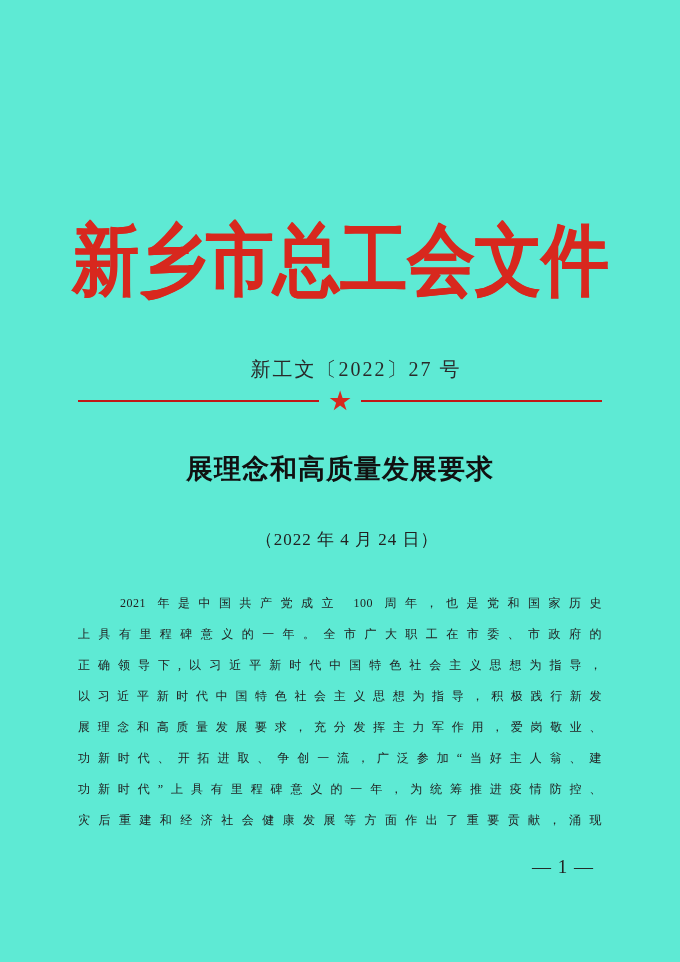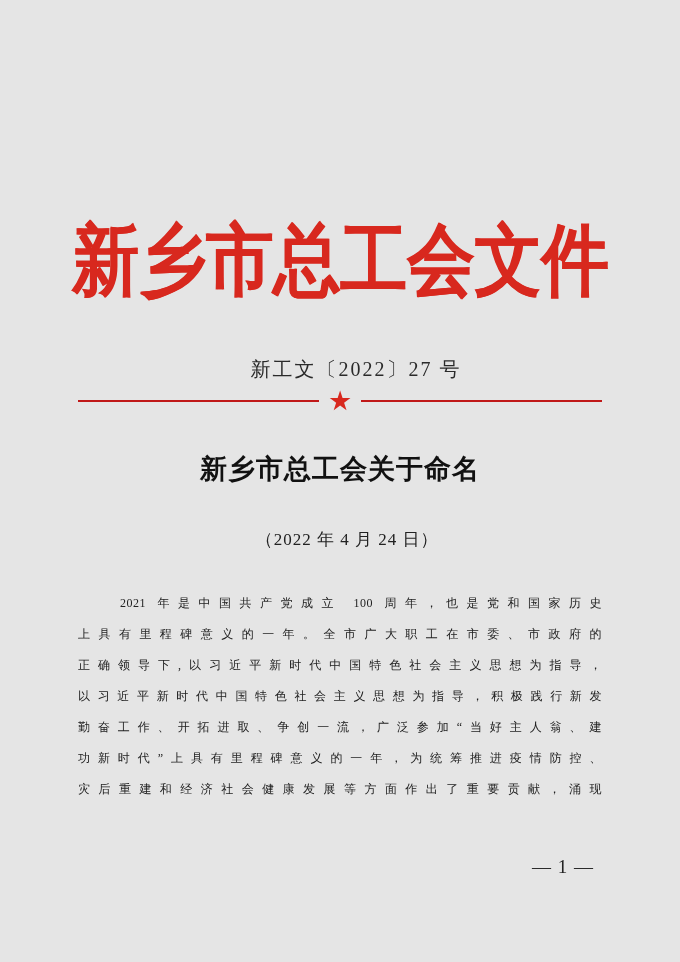--- a/index.html
+++ b/index.html
@@ -13,7 +13,7 @@
     width: 680px;
     height: 962px;
     margin: 0 auto;
-    background: #e5e5e5;
+    background: #5eead4;
     overflow: hidden;
   }
   

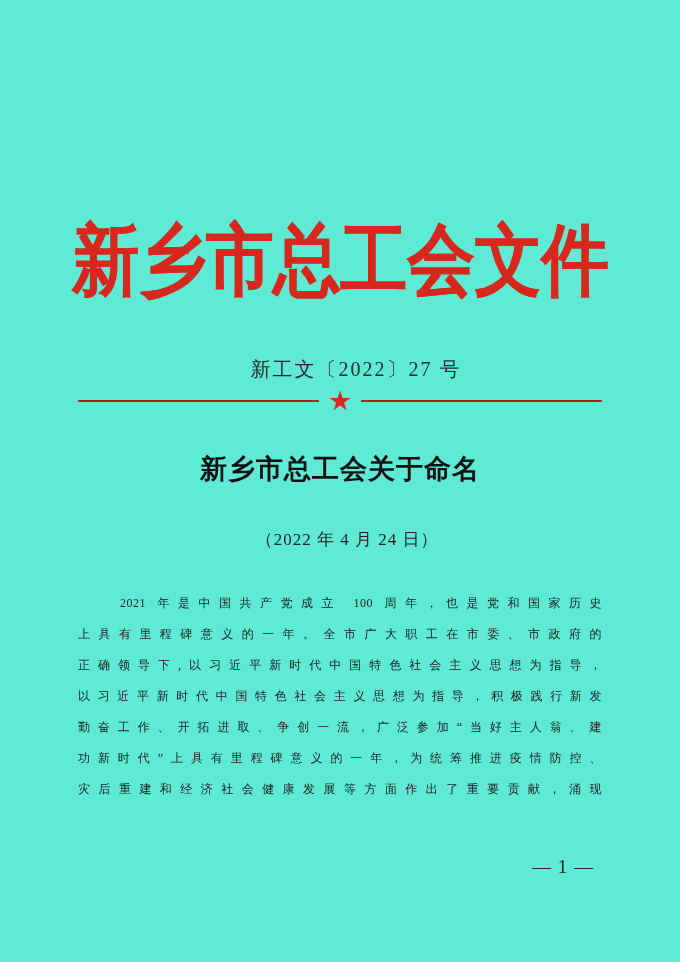--- a/index.html
+++ b/index.html
@@ -136,7 +136,7 @@
   </div>
 
   <div class="doc-title">
-    <div>新乡市总工会关于命名</div>
+    <div>展理念和高质量发展要求</div>
   </div>
 
   <div class="doc-date">（2022 年 4 月 24 日）</div>

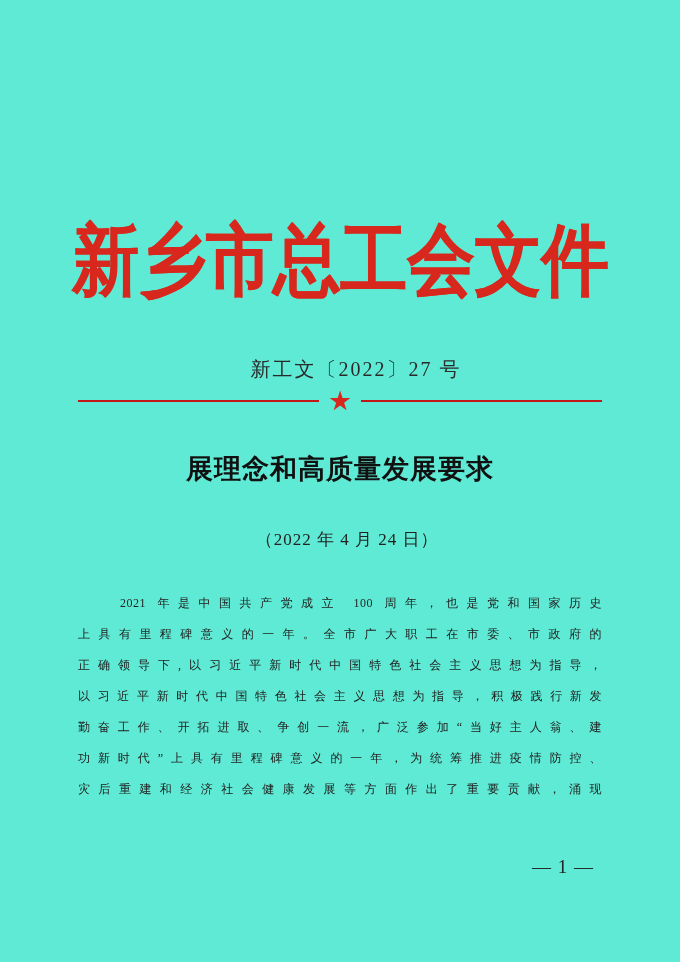--- a/index.html
+++ b/index.html
@@ -146,6 +146,7 @@
     <div class="body-line">上具有里程碑意义的一年。全市广大职工在市委、市政府的</div>
     <div class="body-line">正确领导下,以习近平新时代中国特色社会主义思想为指导，</div>
     <div class="body-line">以习近平新时代中国特色社会主义思想为指导，积极践行新发</div>
+    <div class="body-line">展理念和高质量发展要求，充分发挥主力军作用，爱岗敬业、</div>
     <div class="body-line">勤奋工作、开拓进取、争创一流，广泛参加“当好主人翁、建</div>
     <div class="body-line">功新时代”上具有里程碑意义的一年，为统筹推进疫情防控、</div>
     <div class="body-line">灾后重建和经济社会健康发展等方面作出了重要贡献，涌现</div>

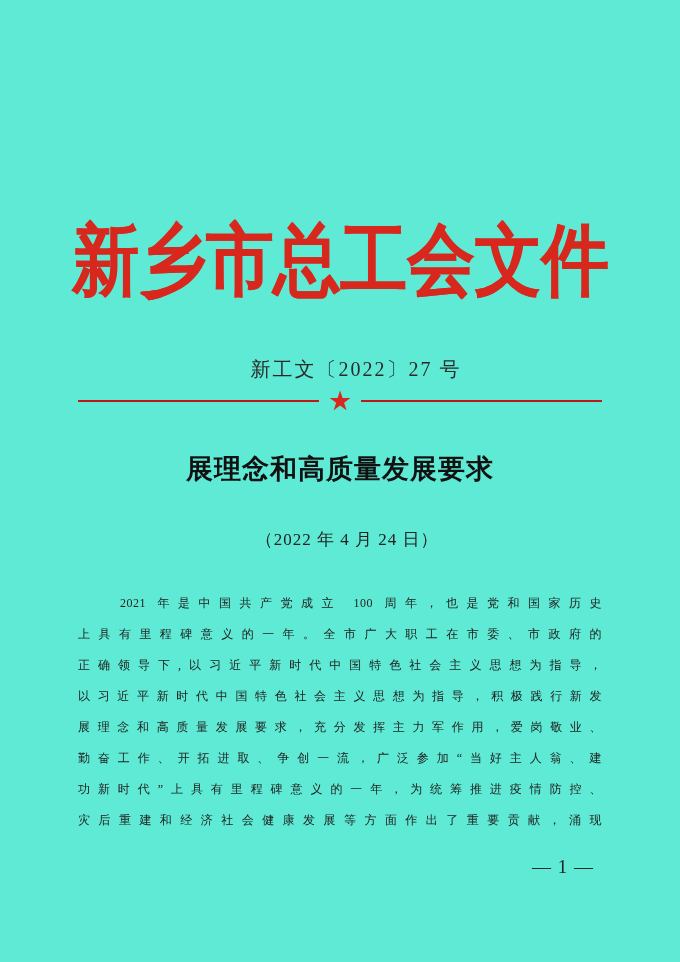--- a/index.html
+++ b/index.html
@@ -147,7 +147,7 @@
     <div class="body-line">正确领导下,以习近平新时代中国特色社会主义思想为指导，</div>
     <div class="body-line">以习近平新时代中国特色社会主义思想为指导，积极践行新发</div>
     <div class="body-line">展理念和高质量发展要求，充分发挥主力军作用，爱岗敬业、</div>
-    <div class="body-line">勤奋工作、开拓进取、争创一流，广泛参加“当好主人翁、建</div>
+    <div class="body-line">功新时代、开拓进取、争创一流，广泛参加“当好主人翁、建</div>
     <div class="body-line">功新时代”上具有里程碑意义的一年，为统筹推进疫情防控、</div>
     <div class="body-line">灾后重建和经济社会健康发展等方面作出了重要贡献，涌现</div>
   </div>

